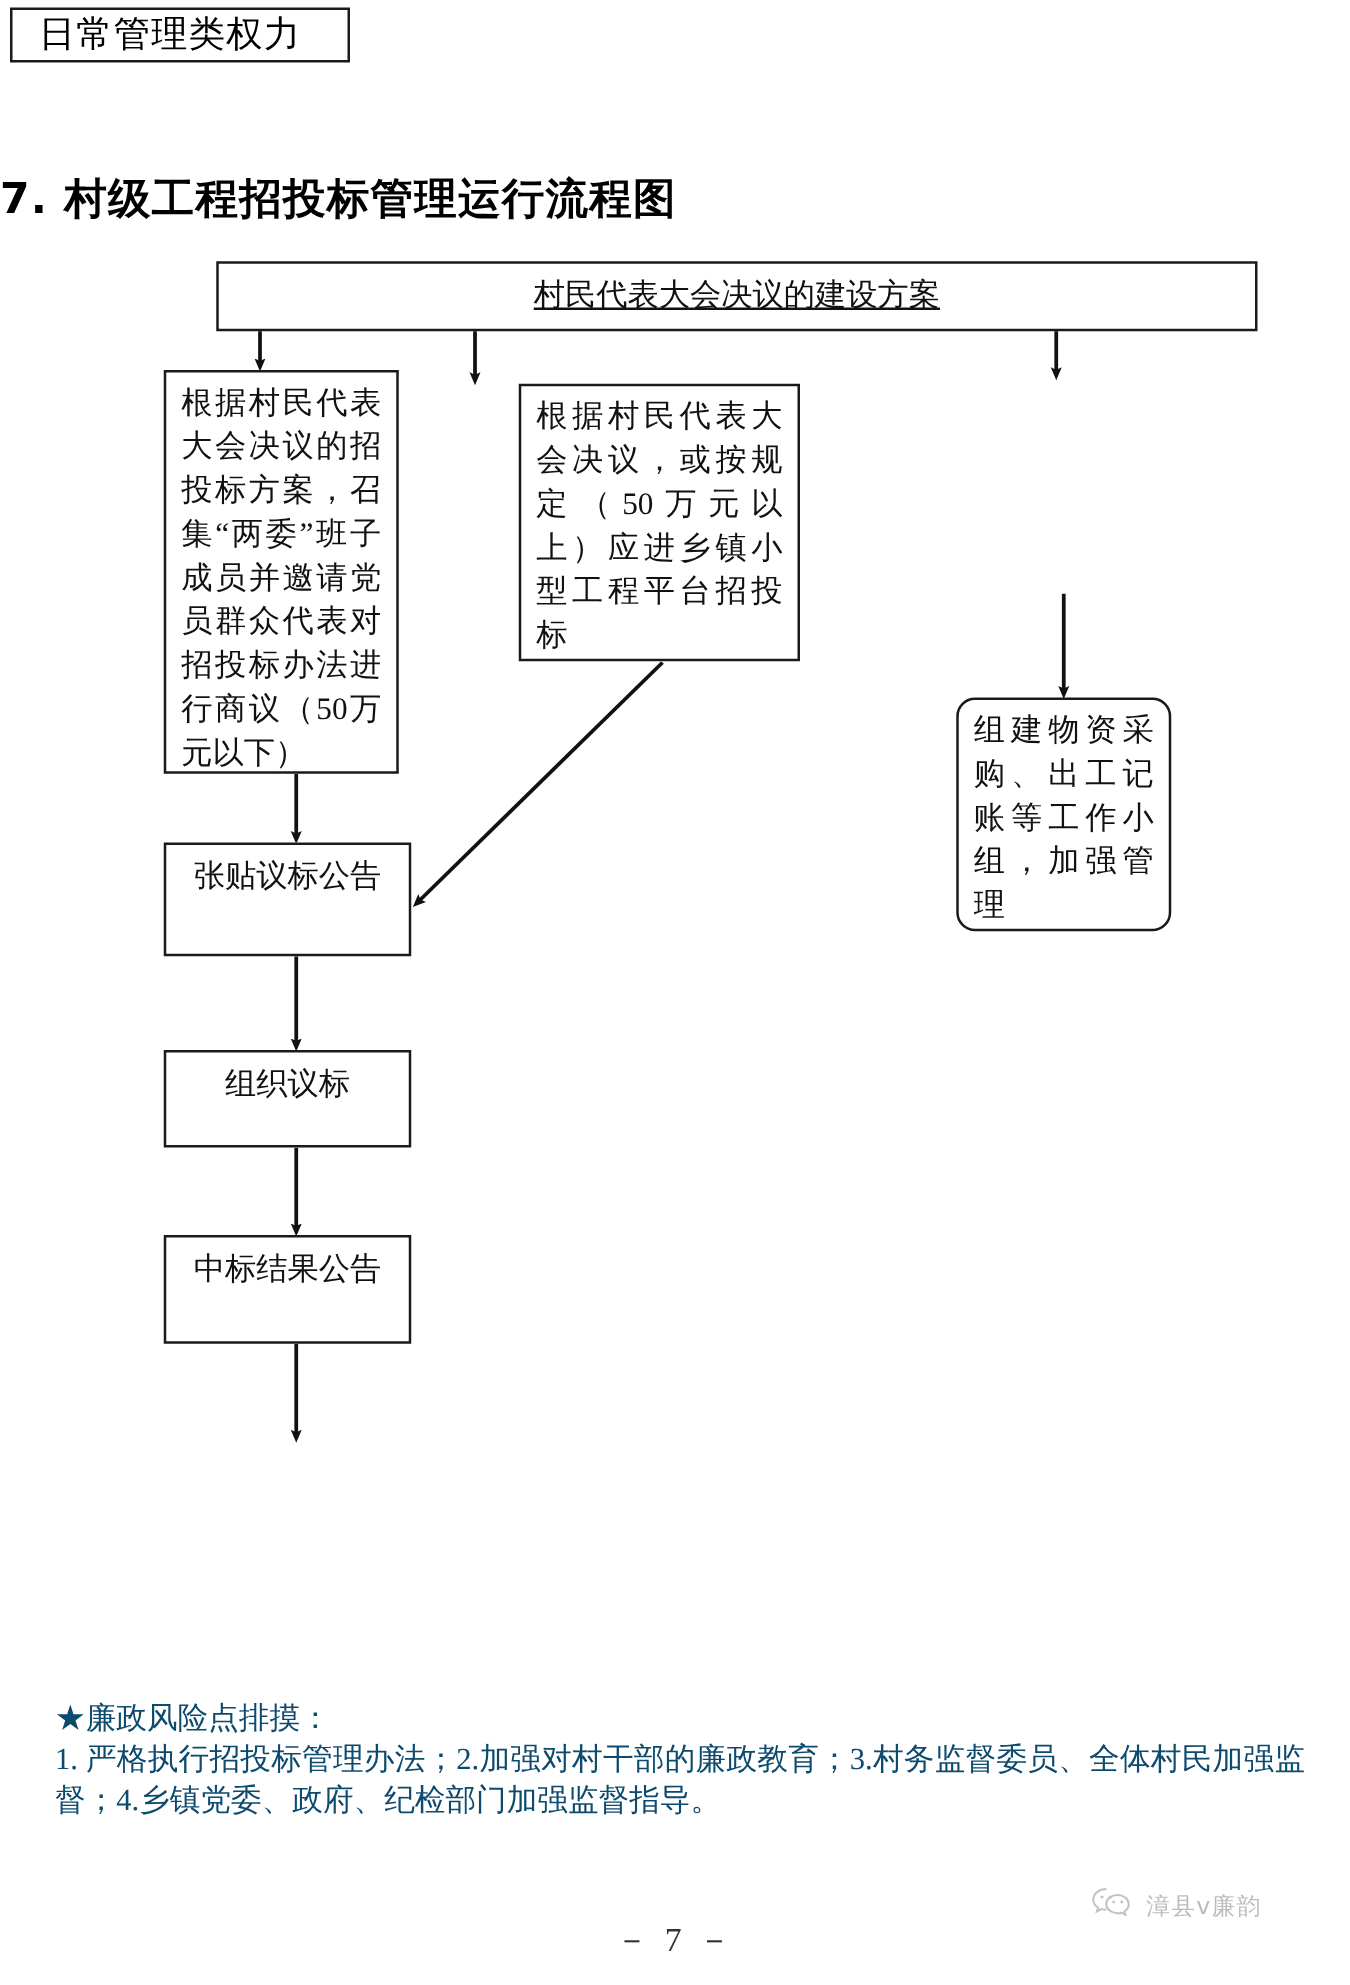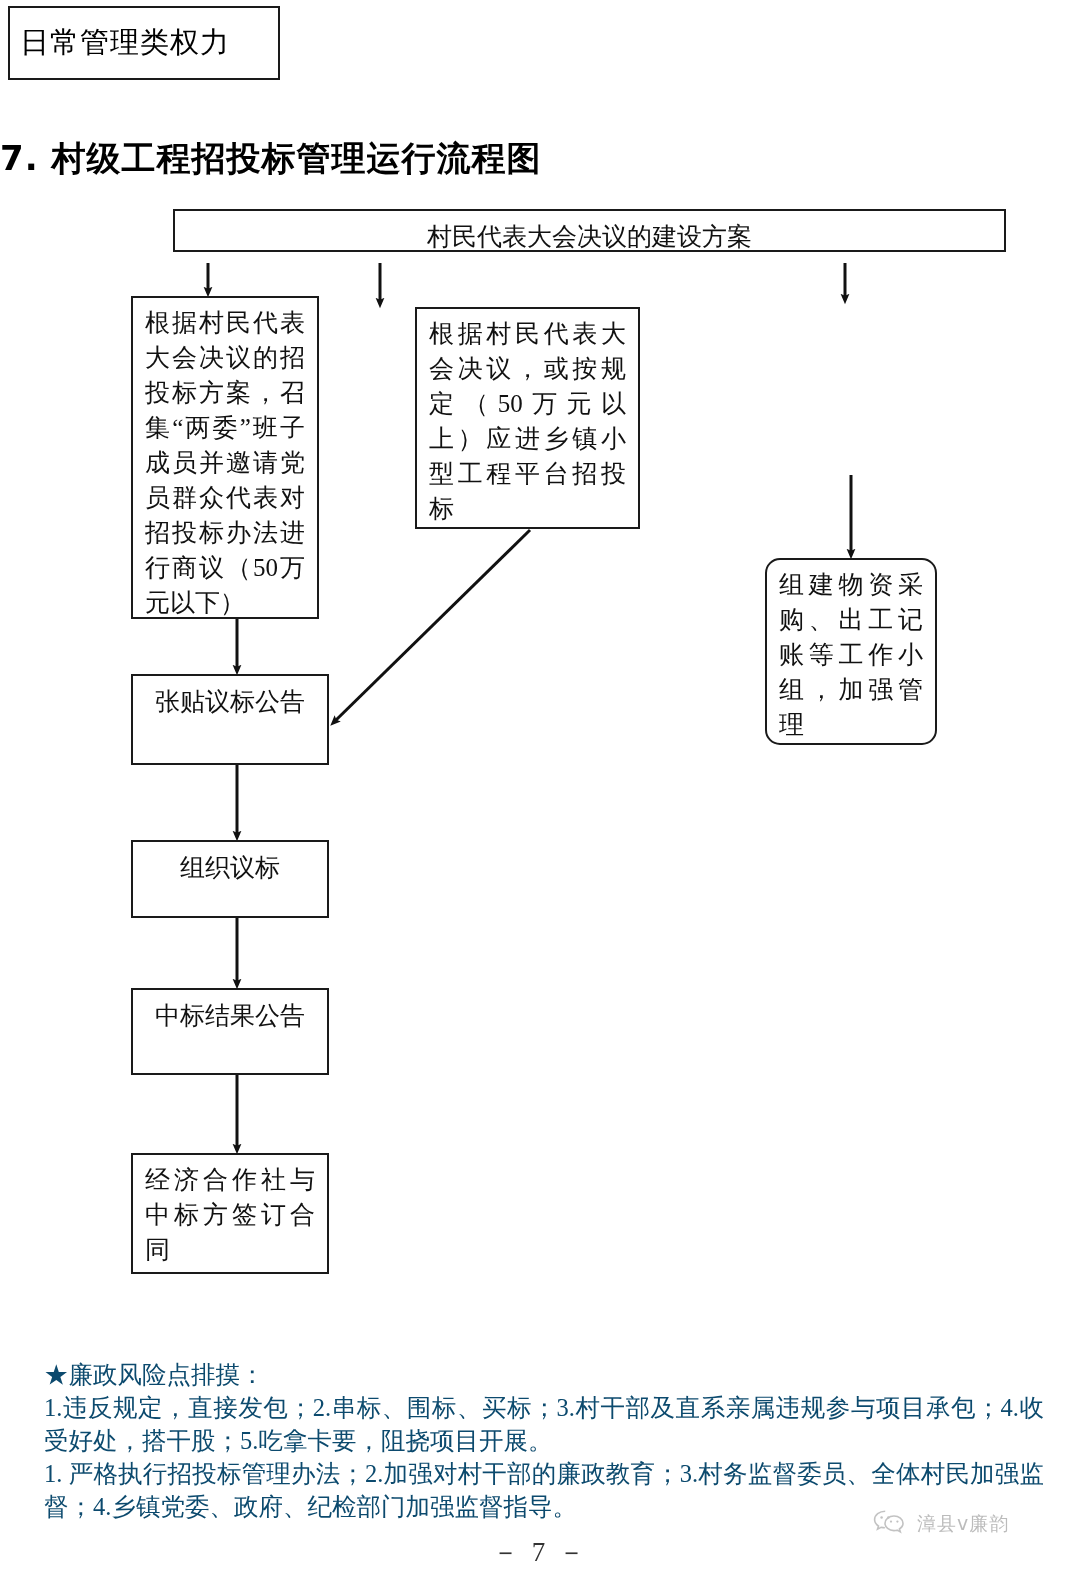--- a/index.html
+++ b/index.html
@@ -25,12 +25,12 @@
     left: 8px;
     top: 6px;
     width: 272px;
-    height: 74px;
+    height: 44px;
     border: 2px solid #1a1a1a;
     box-sizing: border-box;
     display: flex;
     align-items: center;
-    padding-left: 10px;
+    padding-left: 21px;
     font-family: "DejaVu Sans", "Liberation Sans", sans-serif;
     font-size: 29px;
     letter-spacing: 1px;

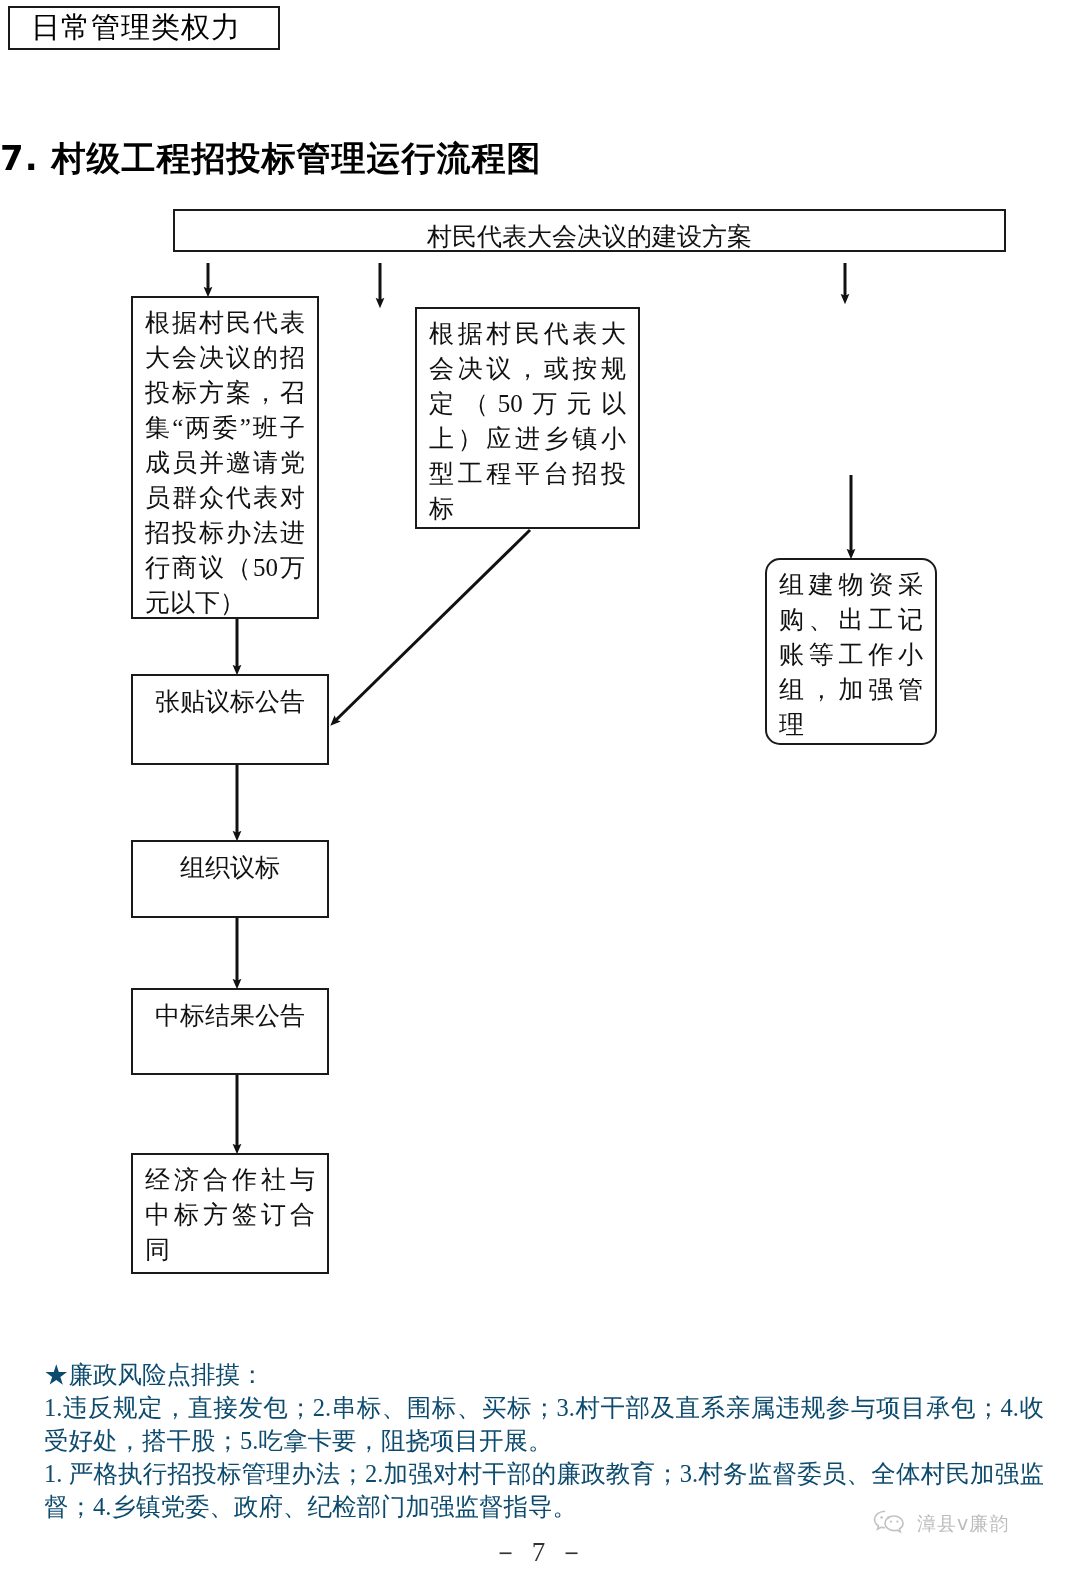--- a/index.html
+++ b/index.html
@@ -76,7 +76,7 @@
   }
 
   
-  #box-top      { left:173px;  top:209px;  width:833px; height:43px; }
+  #box-top      { left:173px;  top:209px;  width:833px; height:56px;text-decoration:underline; }
   #box-left1    { left:131px;  top:296px;  width:188px; height:323px; }
   #box-mid1     { left:415px;  top:307px;  width:225px; height:222px; }
   #box-right1   { left:765px;  top:303px;  width:172px; height:172px; }

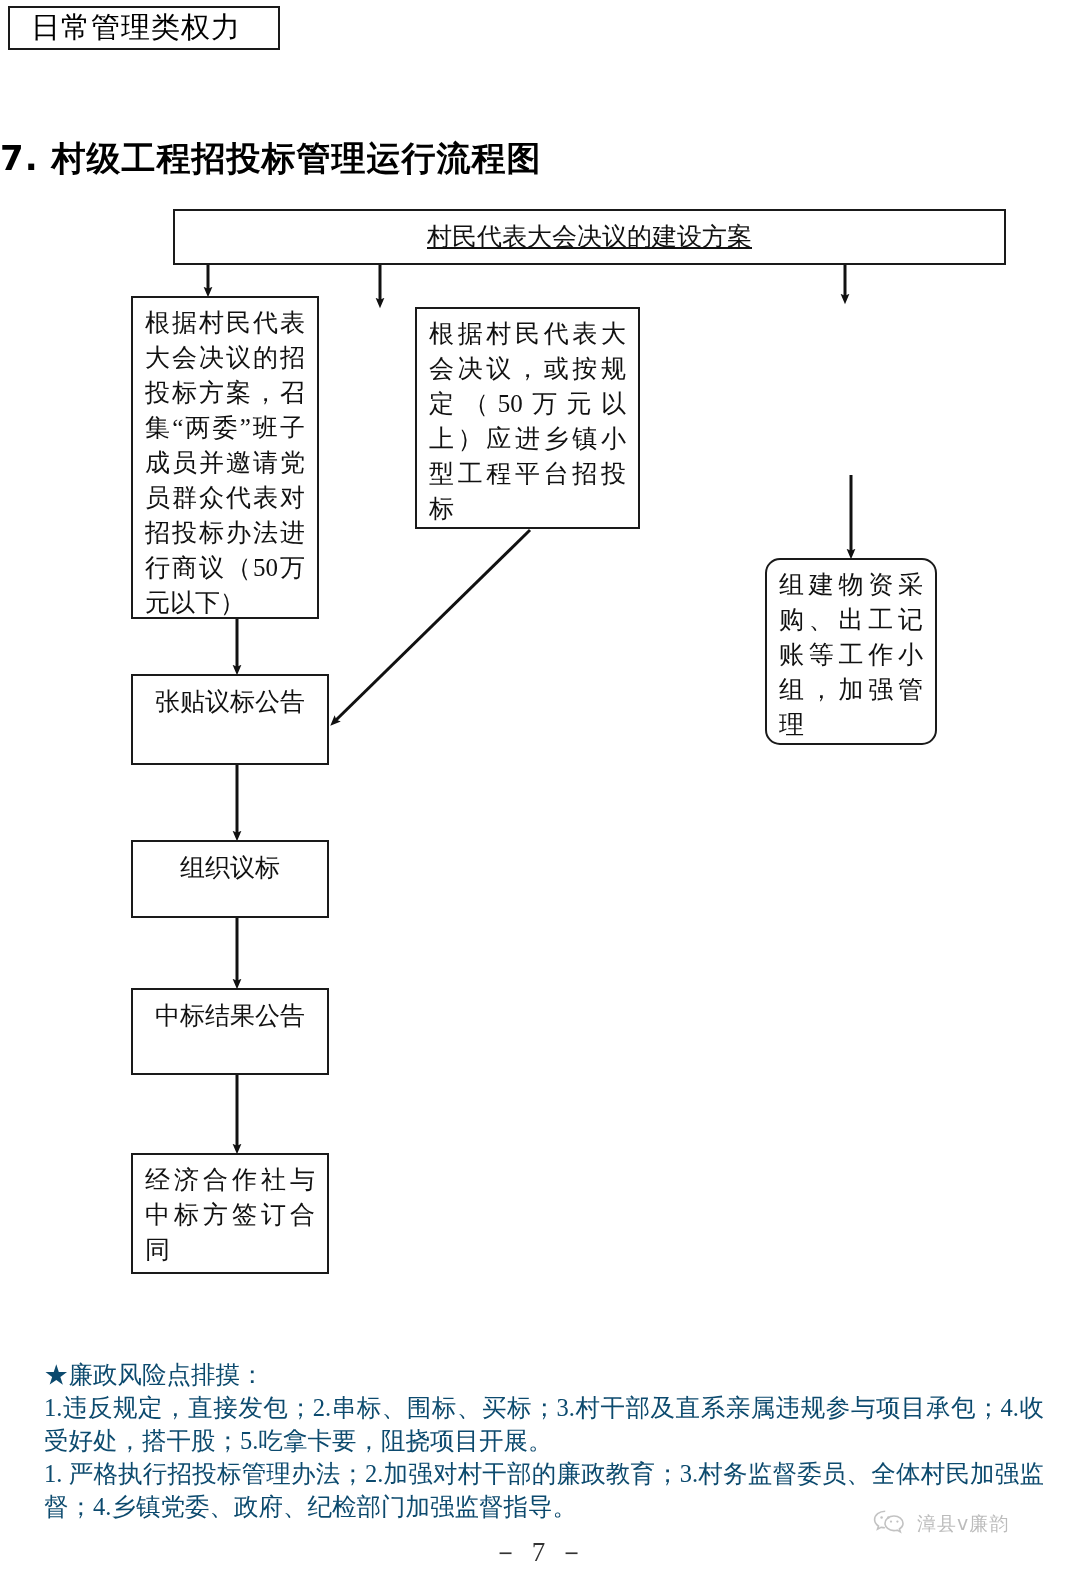--- a/index.html
+++ b/index.html
@@ -205,9 +205,6 @@
     <span class="txt">组织议标</span>
   </div>
 
-  <div class="fbox" id="box-contract">
-    <span class="txt">经济合作社与中标方签订合同</span>
-  </div>
 
   <div class="notes">
     <span class="hd">★廉政风险点排摸：</span>

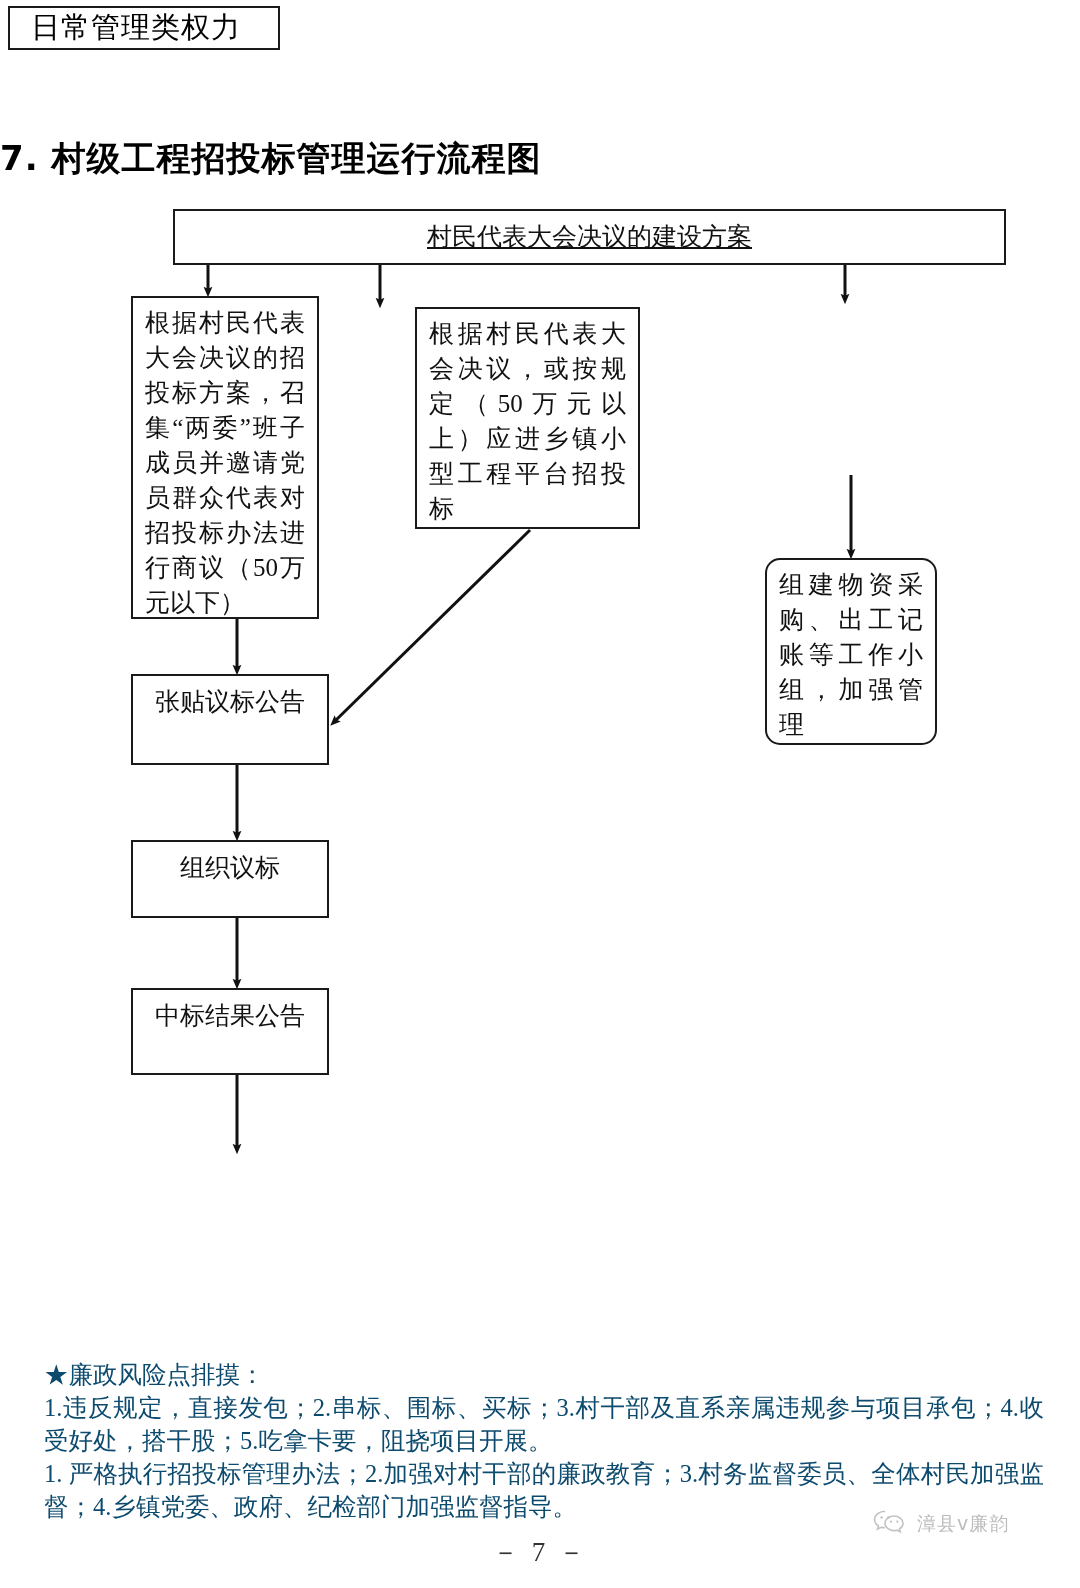--- a/index.html
+++ b/index.html
@@ -208,7 +208,6 @@
 
   <div class="notes">
     <span class="hd">★廉政风险点排摸：</span>
-    <span class="body">1.违反规定，直接发包；2.串标、围标、买标；3.村干部及直系亲属违规参与项目承包；4.收受好处，搭干股；5.吃拿卡要，阻挠项目开展。</span>
     <span class="body">1. 严格执行招投标管理办法；2.加强对村干部的廉政教育；3.村务监督委员、全体村民加强监督；4.乡镇党委、政府、纪检部门加强监督指导。</span>
   </div>
 

